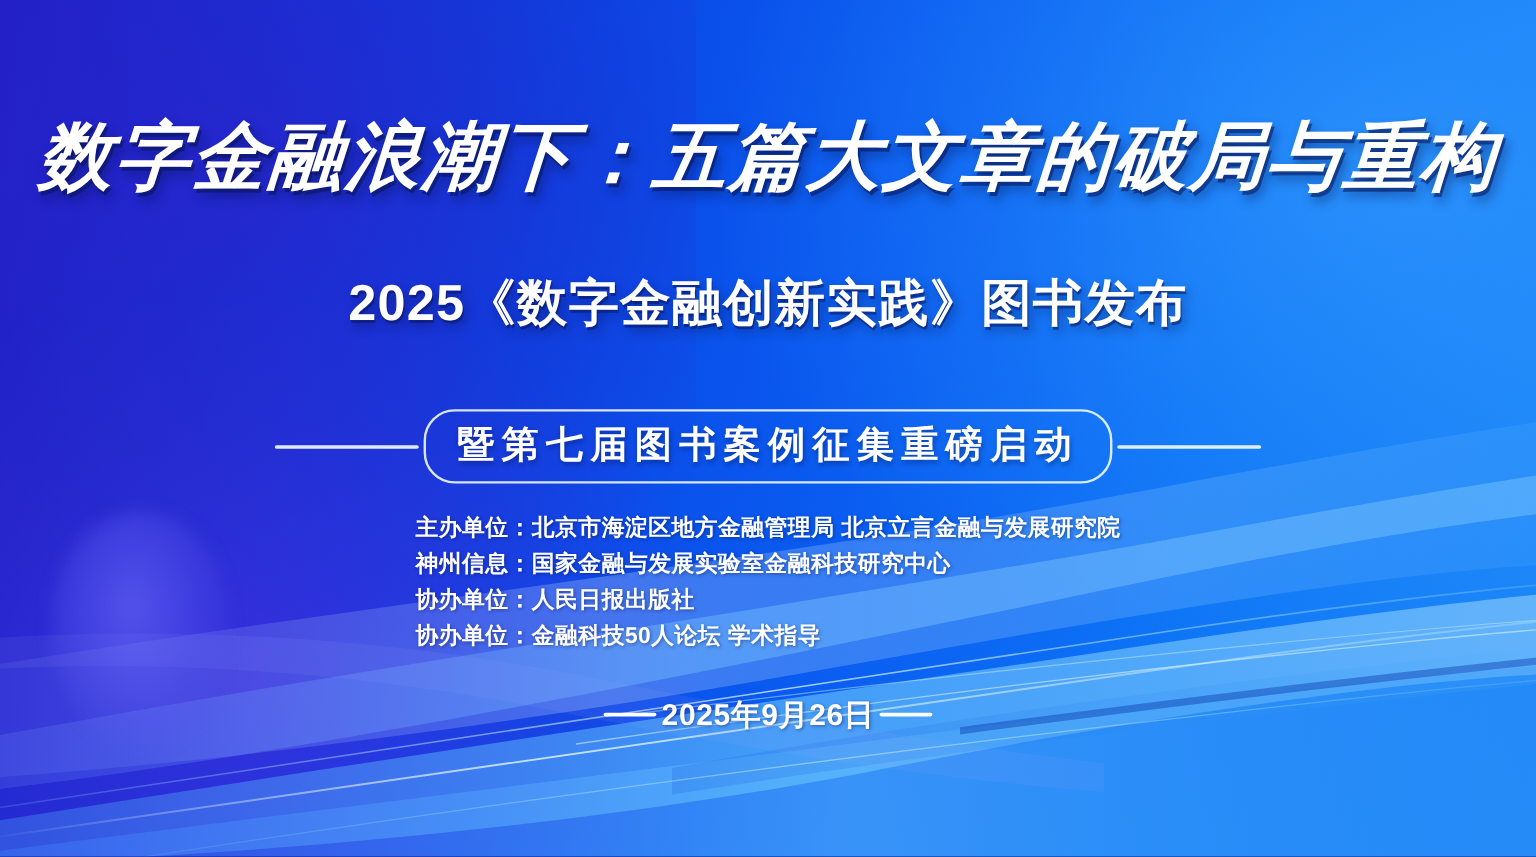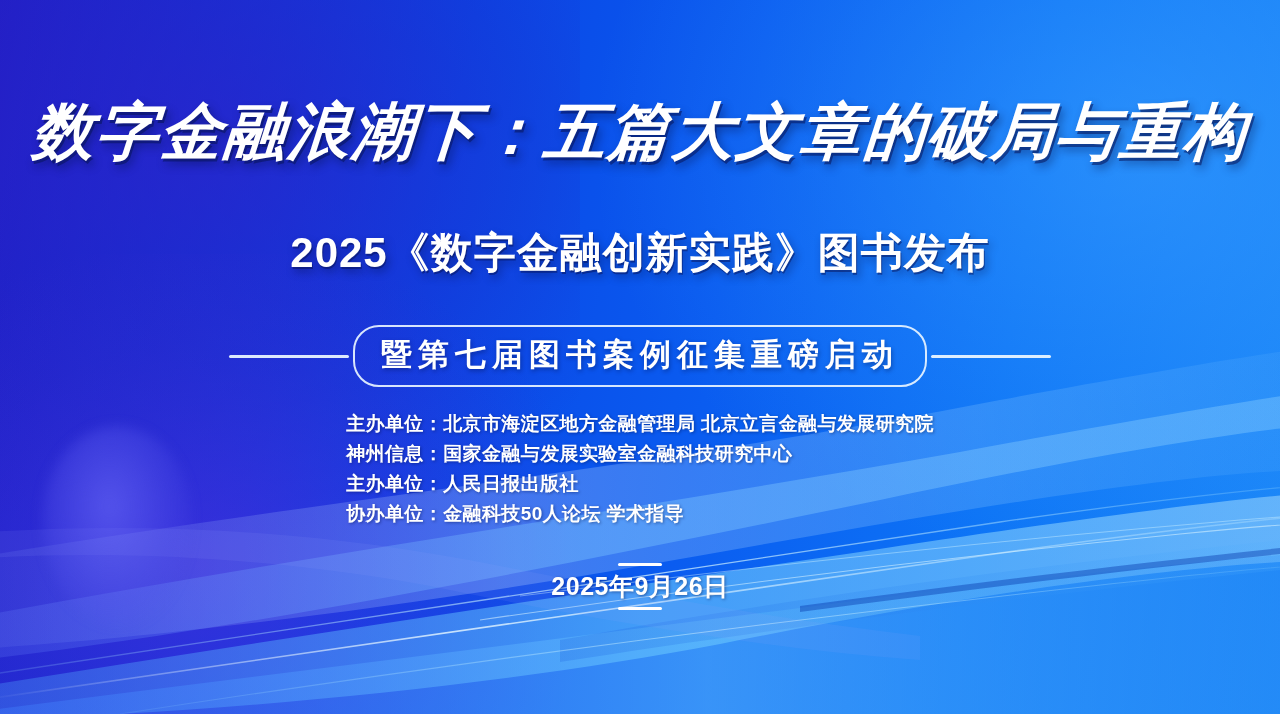--- a/index.html
+++ b/index.html
@@ -100,7 +100,7 @@
   }
 
   .pill-row {
-    margin-top: 10px;
+    margin-top: 26px;
     display: flex;
     align-items: center;
     justify-content: center;

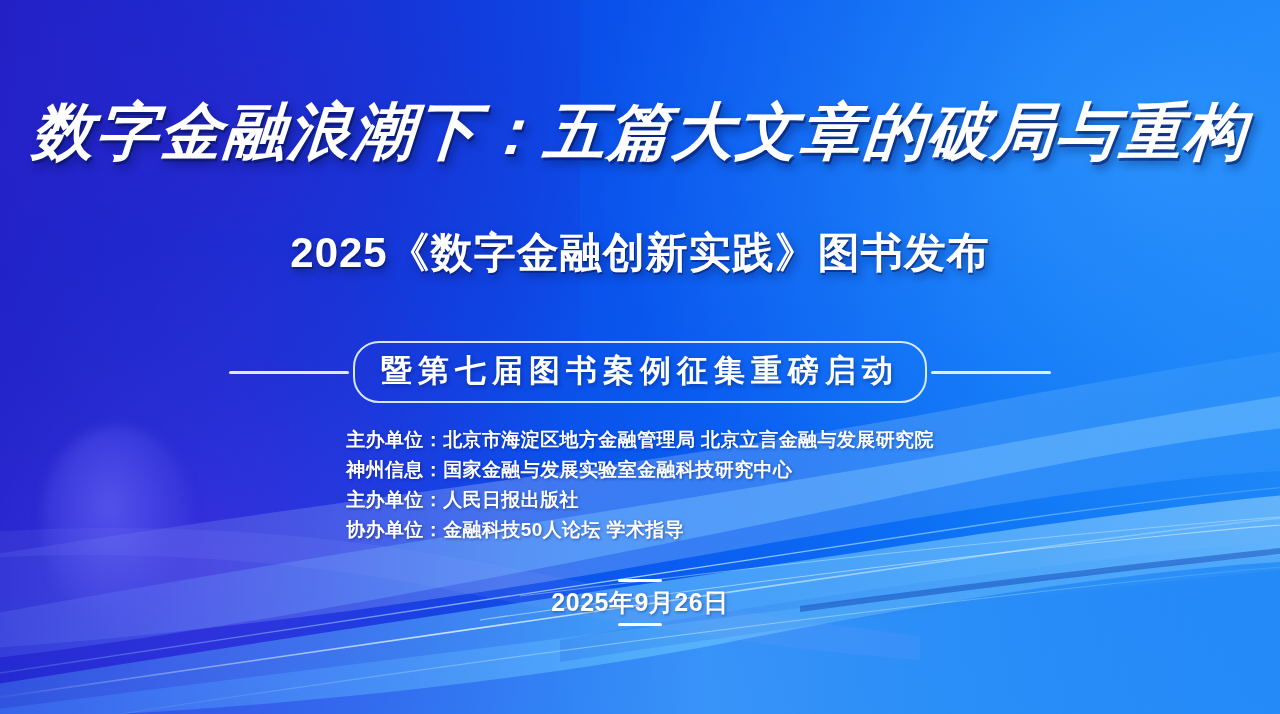--- a/index.html
+++ b/index.html
@@ -254,7 +254,7 @@
     <div class="info-block">
       <div class="info-line">主办单位：北京市海淀区地方金融管理局  北京立言金融与发展研究院</div>
       <div class="info-line">神州信息：国家金融与发展实验室金融科技研究中心</div>
-      <div class="info-line">主办单位：人民日报出版社</div>
+      <div class="info-line">协办单位：人民日报出版社</div>
       <div class="info-line">协办单位：金融科技50人论坛  学术指导</div>
     </div>
 

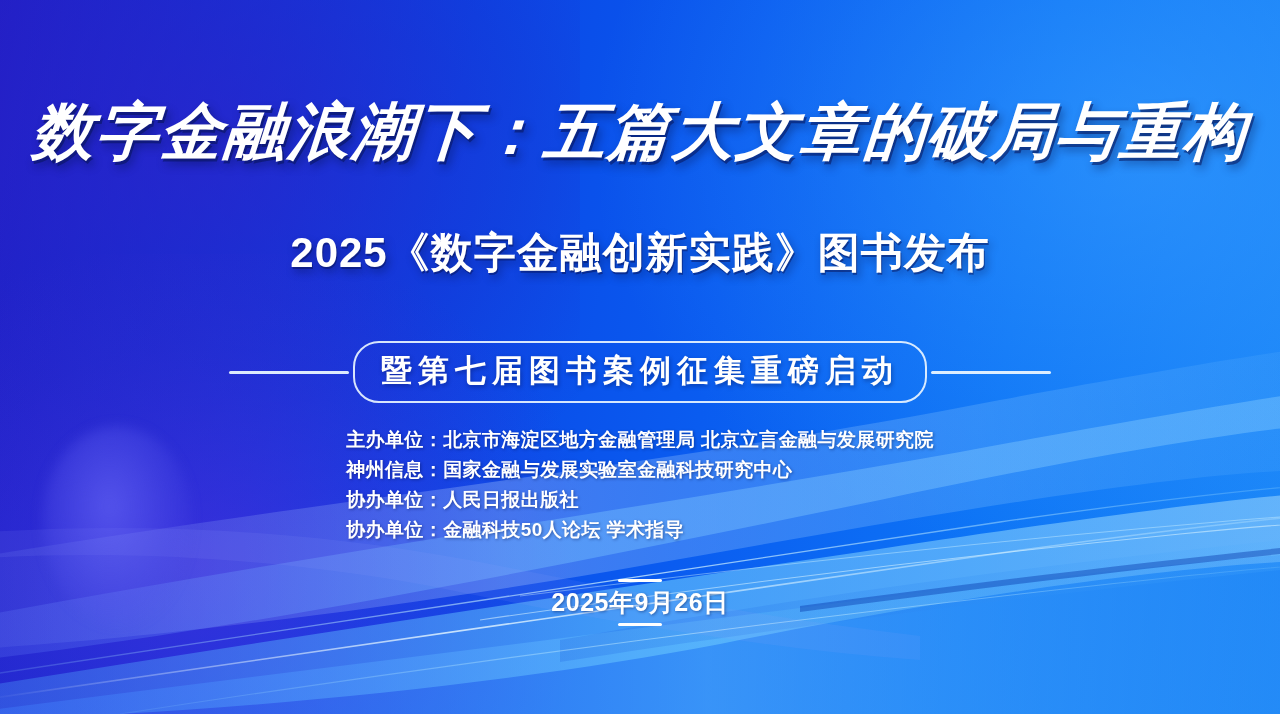--- a/index.html
+++ b/index.html
@@ -147,7 +147,6 @@
     align-items: center;
     justify-content: center;
     gap: 4px;
-    flex-direction: column;
   }
   .date-dash {
     width: 44px;

